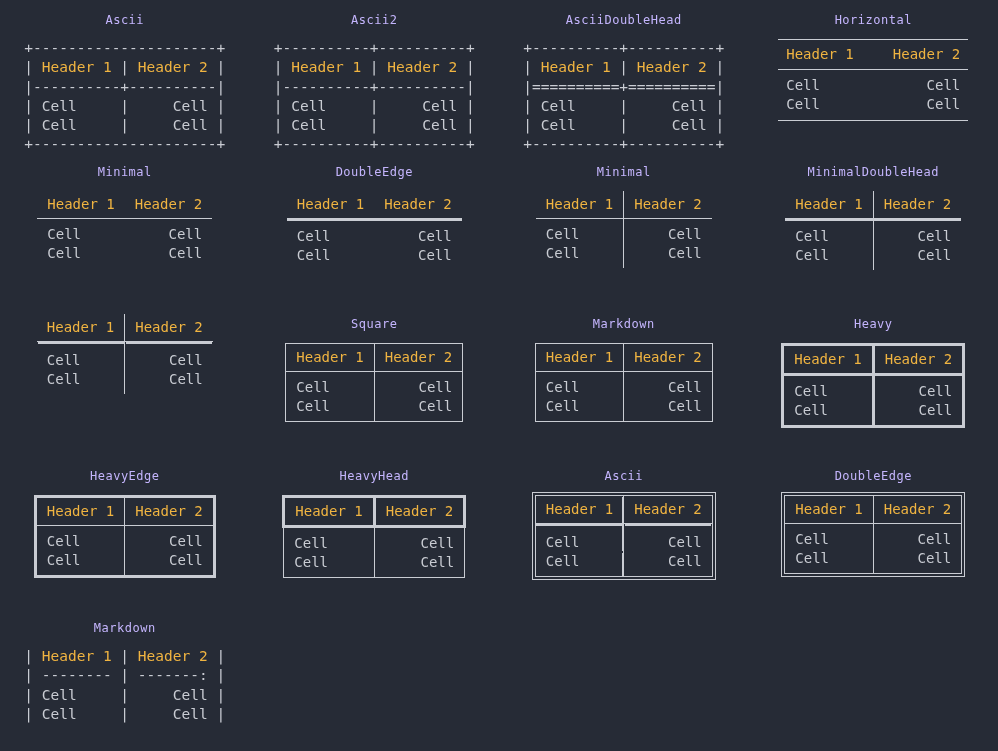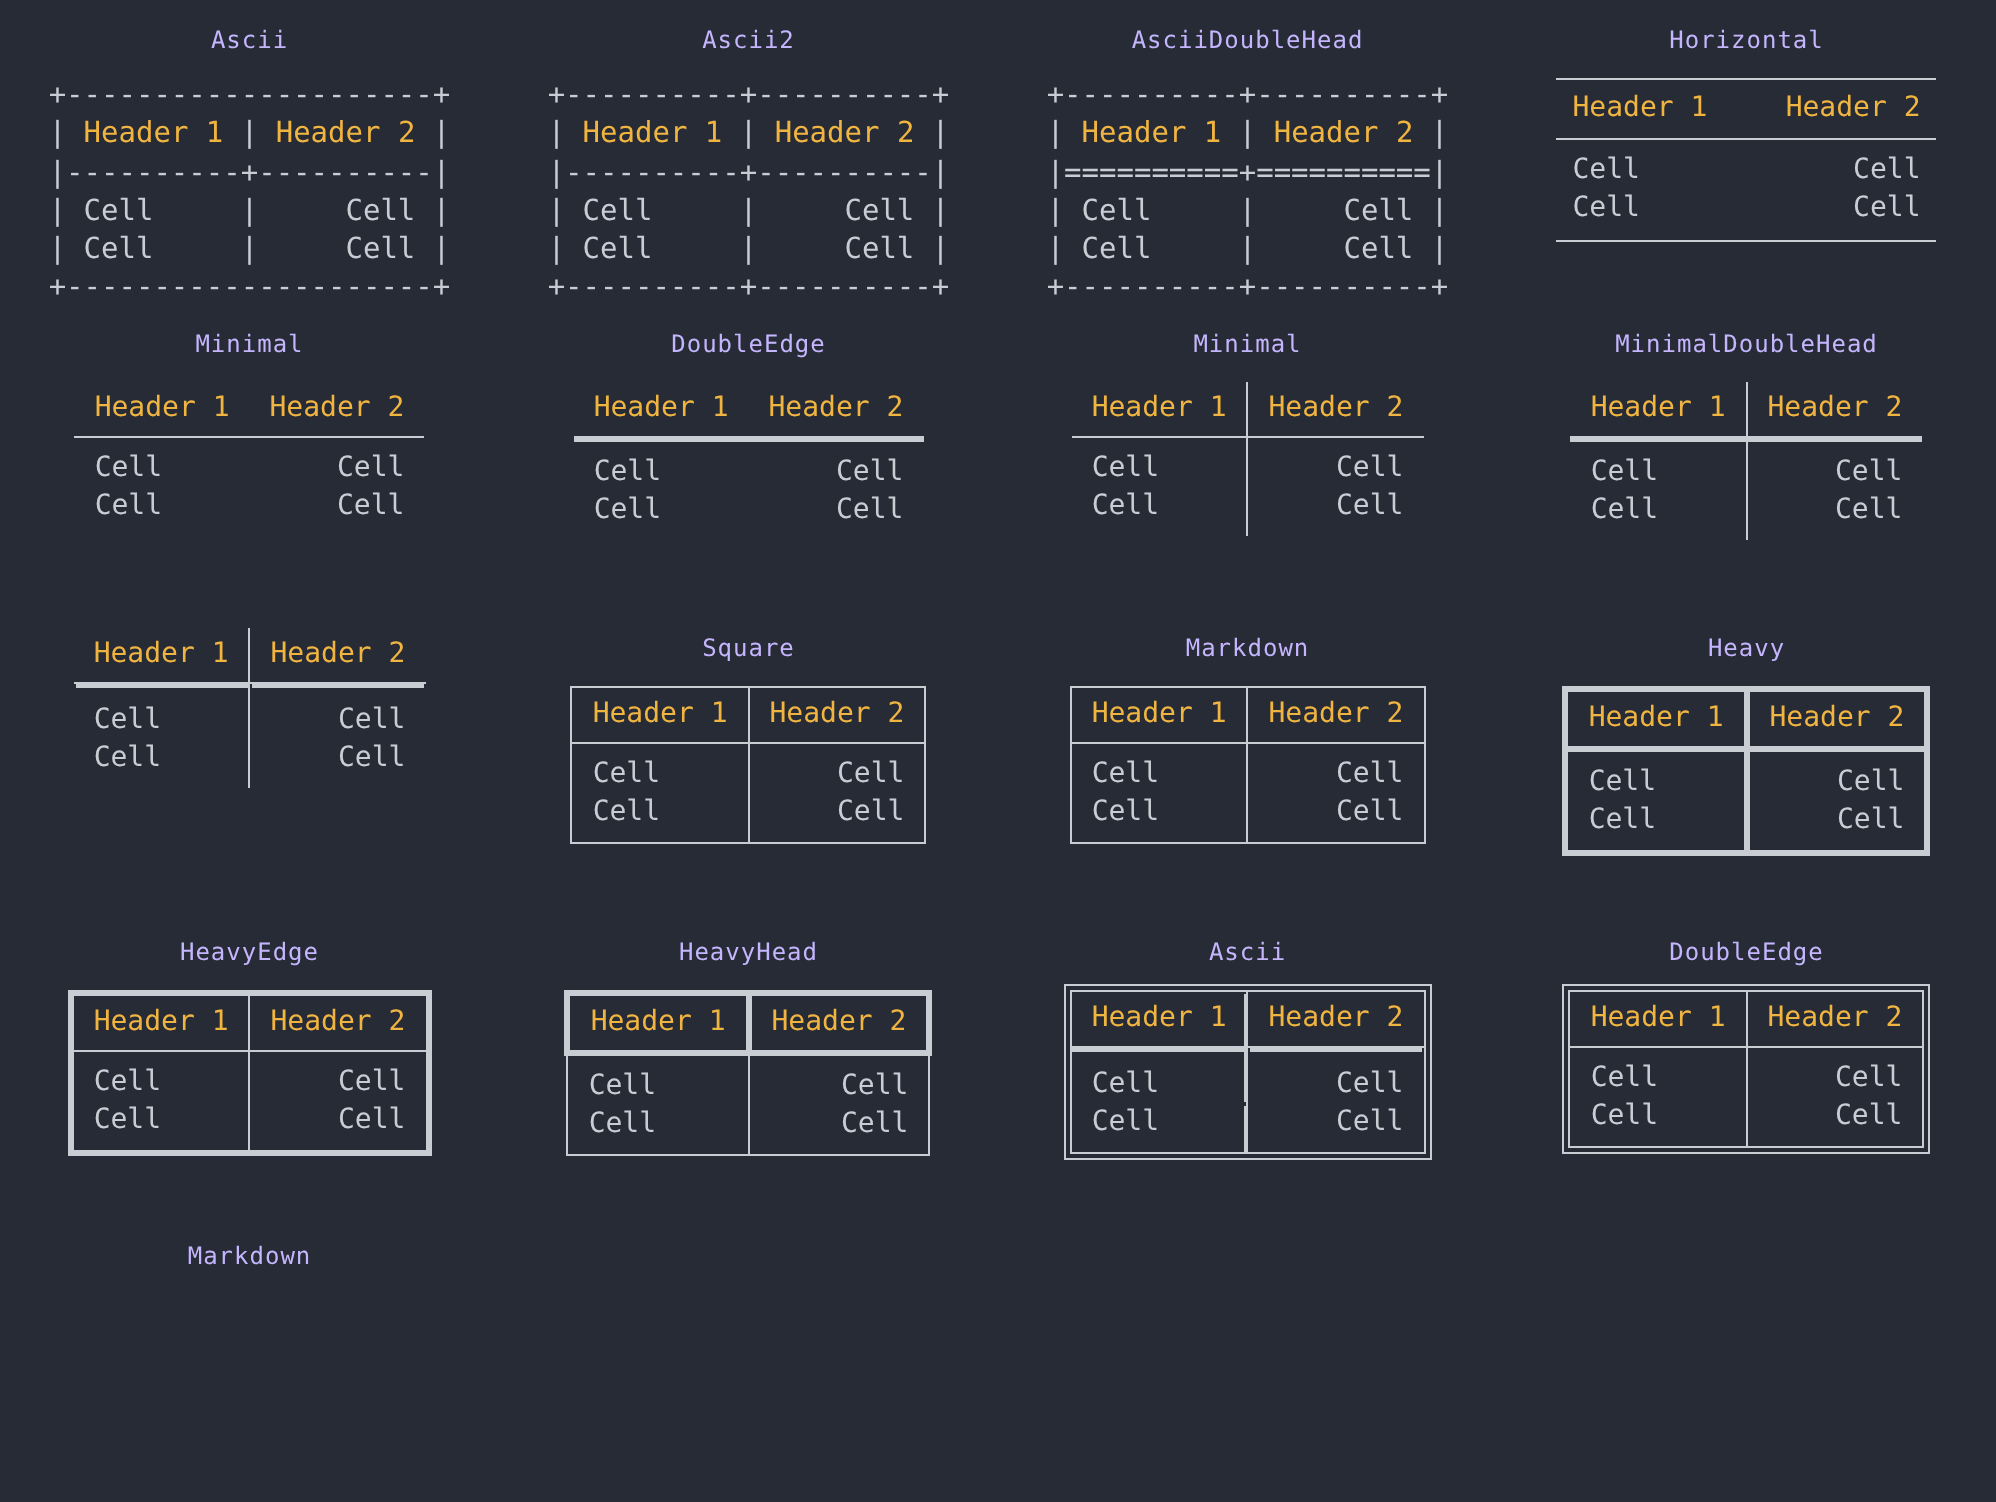--- a/index.html
+++ b/index.html
@@ -455,6 +455,10 @@
     </div>
     <div class="cellbox">
       <div class="tbl-title">Markdown</div>
+      <pre class="ascii"><span><span class="rule">| </span><span class="hd">Header 1</span><span class="rule"> | </span><span class="hd">Header 2</span><span class="rule"> |</span></span>
+<span class="bd">| -------- | -------: |</span>
+<span class="bd">| Cell     |     Cell |</span>
+<span class="bd">| Cell     |     Cell |</span></pre>
     </div>
   </div>
 

